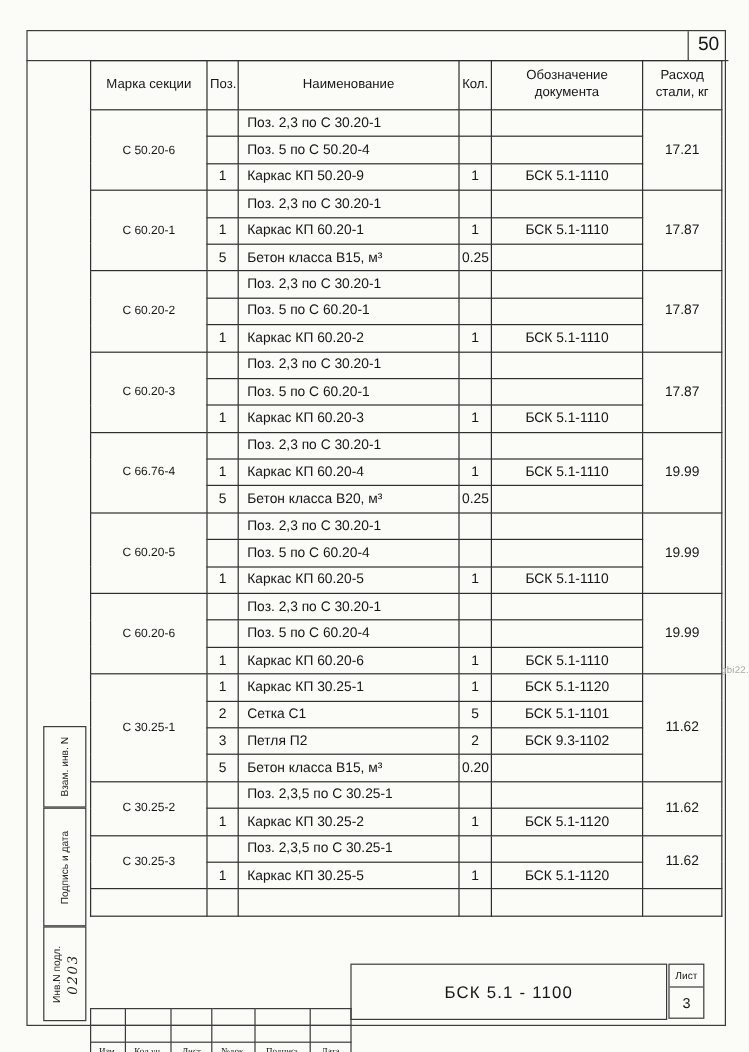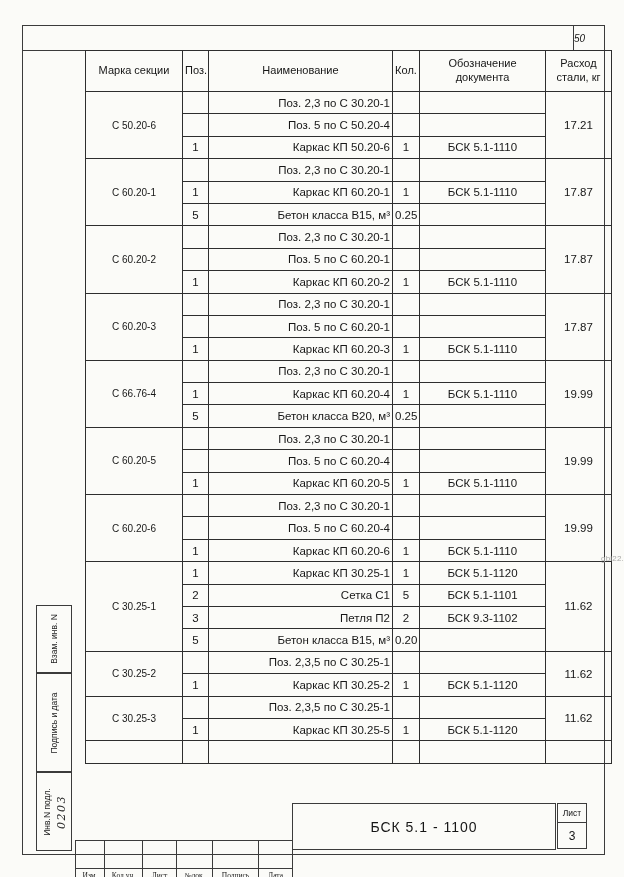--- a/index.html
+++ b/index.html
@@ -21,9 +21,8 @@
   .sheetnum-cell{
     position:absolute; left:573px; top:26px; width:33px; height:24px;
     border-left:1.3px solid #3b3b3b;
-    display:flex; align-items:center; 
-    font-size:10px;
-    font-style:italic;
+    display:flex; align-items:center; justify-content:center;
+    font-size:16px;
   }
   
   table.spec{

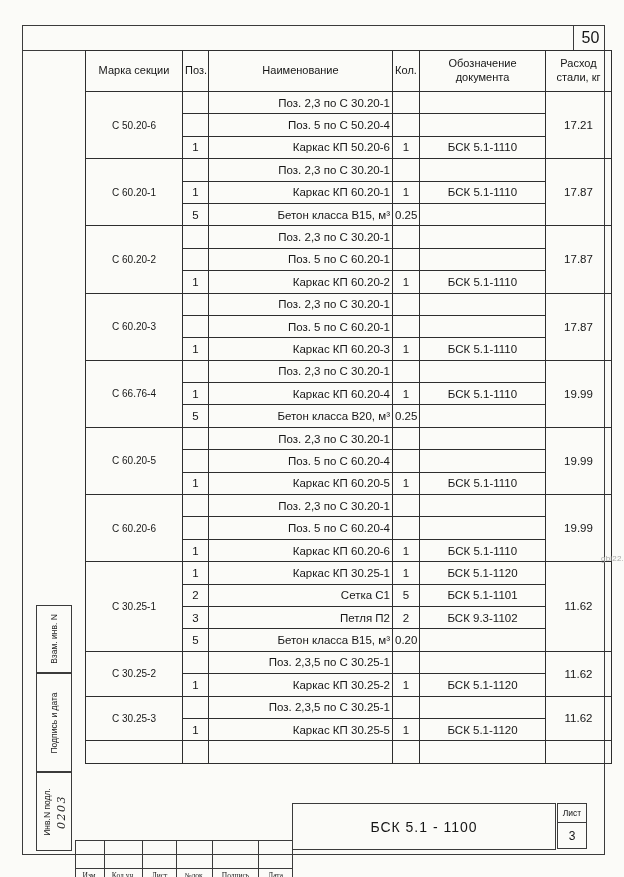--- a/index.html
+++ b/index.html
@@ -26,7 +26,7 @@
   }
   
   table.spec{
-    position:absolute; left:85px; top:50px; width:526px;
+    position:absolute; left:75px; top:50px; width:526px;
     border-collapse:collapse; table-layout:fixed;
   }
   table.spec th, table.spec td{

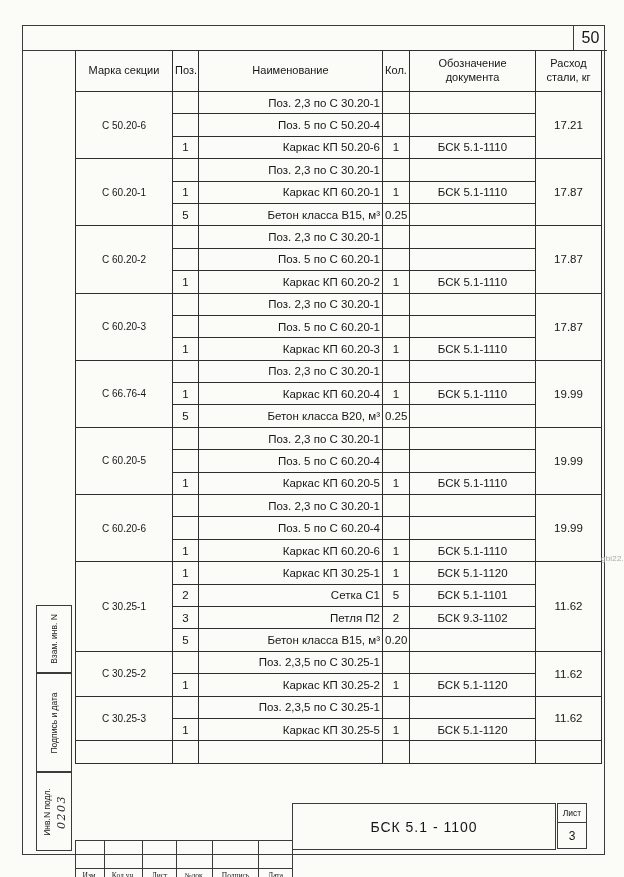--- a/index.html
+++ b/index.html
@@ -38,7 +38,7 @@
   }
   table.spec th{ height:40px; font-size:11px; white-space:normal; line-height:1.25;}
   table.spec td{ height:21.4px; }
-  table.spec td.name{ text-align:right; padding-left:7px;margin-left:41px; }
+  table.spec td.name{ text-align:left; padding-left:7px;margin-left:41px; }
   table.spec td.mark{ font-size:10px; }
   
   .vbox{

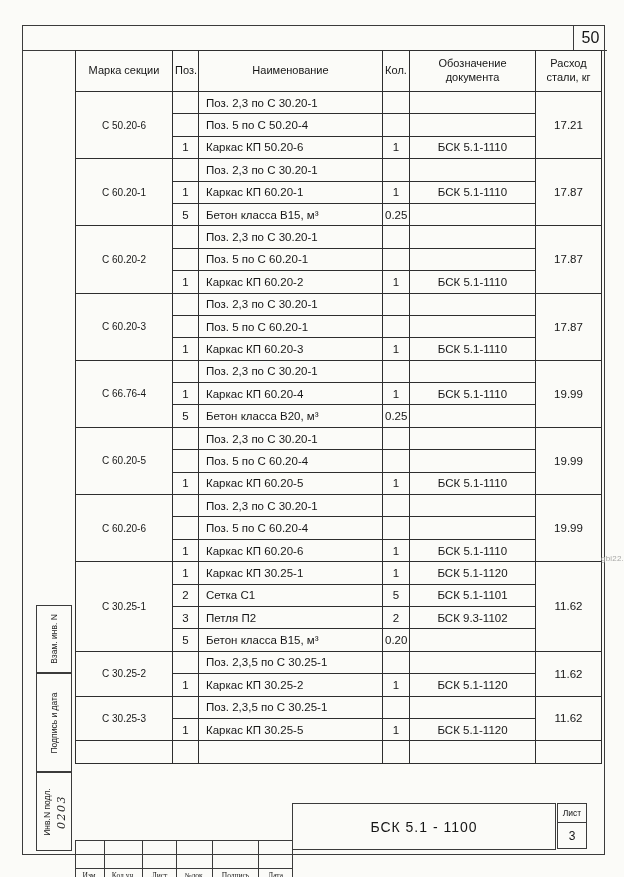--- a/index.html
+++ b/index.html
@@ -139,7 +139,7 @@
         </tr>
         <tr>
           <td>1</td>
-          <td class="name">Каркас КП 50.20-6</td>
+          <td class="name">Каркас КП 50.20-9</td>
           <td>1</td>
           <td>БСК 5.1-1110</td>
         </tr>

